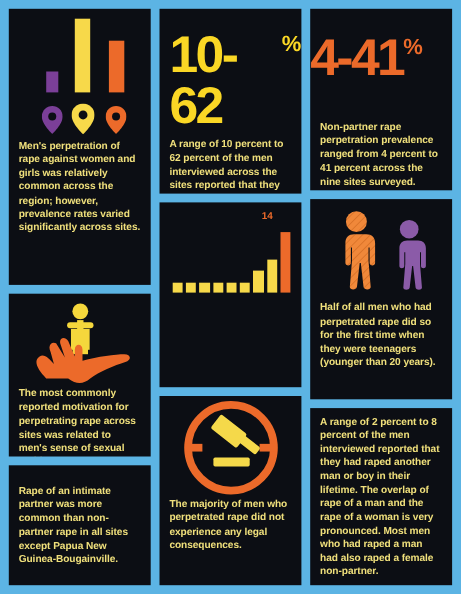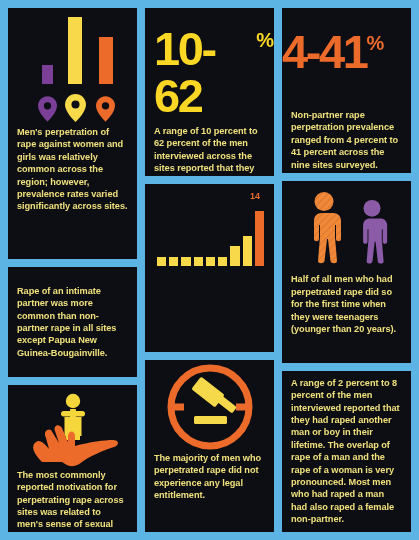--- a/index.html
+++ b/index.html
@@ -54,7 +54,7 @@
   .gchart{position:relative;height:74px;margin:8px 10px 6px 12px;}
   .gbars{position:absolute;bottom:0;left:0;right:0;display:flex;align-items:flex-end;gap:3px;height:62px;}
   .gbar{flex:1 1 0;}
-  .glabel{position:absolute;right:4px;top:-1px;color:#EC6A2A;font-size:9px;font-weight:bold;}
+  .glabel{position:absolute;right:16px;top:-1px;color:#EC6A2A;font-size:9px;font-weight:bold;}
 
   .fig-row{display:flex;justify-content:center;align-items:flex-end;gap:6px;padding-top:12px;height:84px;box-sizing:border-box;}
   .icon-center{display:flex;justify-content:center;align-items:center;}

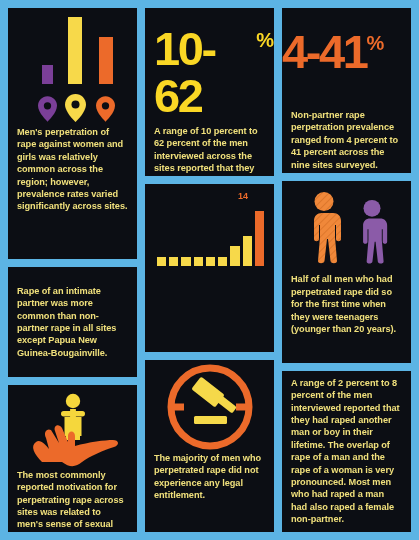--- a/index.html
+++ b/index.html
@@ -88,10 +88,6 @@
       <p class="body-text">Men's perpetration of rape against women and girls was relatively common across the region; however, prevalence rates varied significantly across sites.</p>
     </div>
 
-    <div class="panel" style="height:122px;display:flex;align-items:center;">
-      <p class="body-text">Rape of an intimate partner was more common than non-partner rape in all sites except Papua New Guinea-Bougainville.</p>
-    </div>
-
     <div class="panel" style="height:164px">
       <div class="icon-center" style="height:84px;padding-top:4px;box-sizing:border-box;">
         <svg width="106" height="78" viewBox="0 0 106 78">
@@ -108,6 +104,10 @@
         </svg>
       </div>
       <p class="body-text">The most commonly reported motivation for perpetrating rape across sites was related to men's sense of sexual entitlement.</p>
+    </div>
+
+    <div class="panel" style="height:122px;display:flex;align-items:center;">
+      <p class="body-text">Rape of an intimate partner was more common than non-partner rape in all sites except Papua New Guinea-Bougainville.</p>
     </div>
 
   </div>

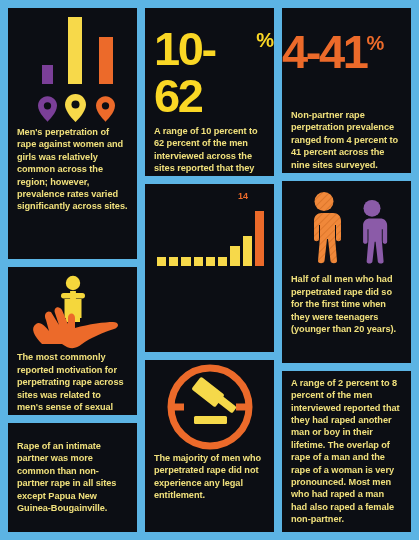--- a/index.html
+++ b/index.html
@@ -152,7 +152,7 @@
           </g>
         </svg>
       </div>
-      <p class="body-text">The majority of men who perpetrated rape did not experience any legal entitlement.</p>
+      <p class="body-text">The majority of men who perpetrated rape did not experience any legal consequences.</p>
     </div>
 
   </div>

